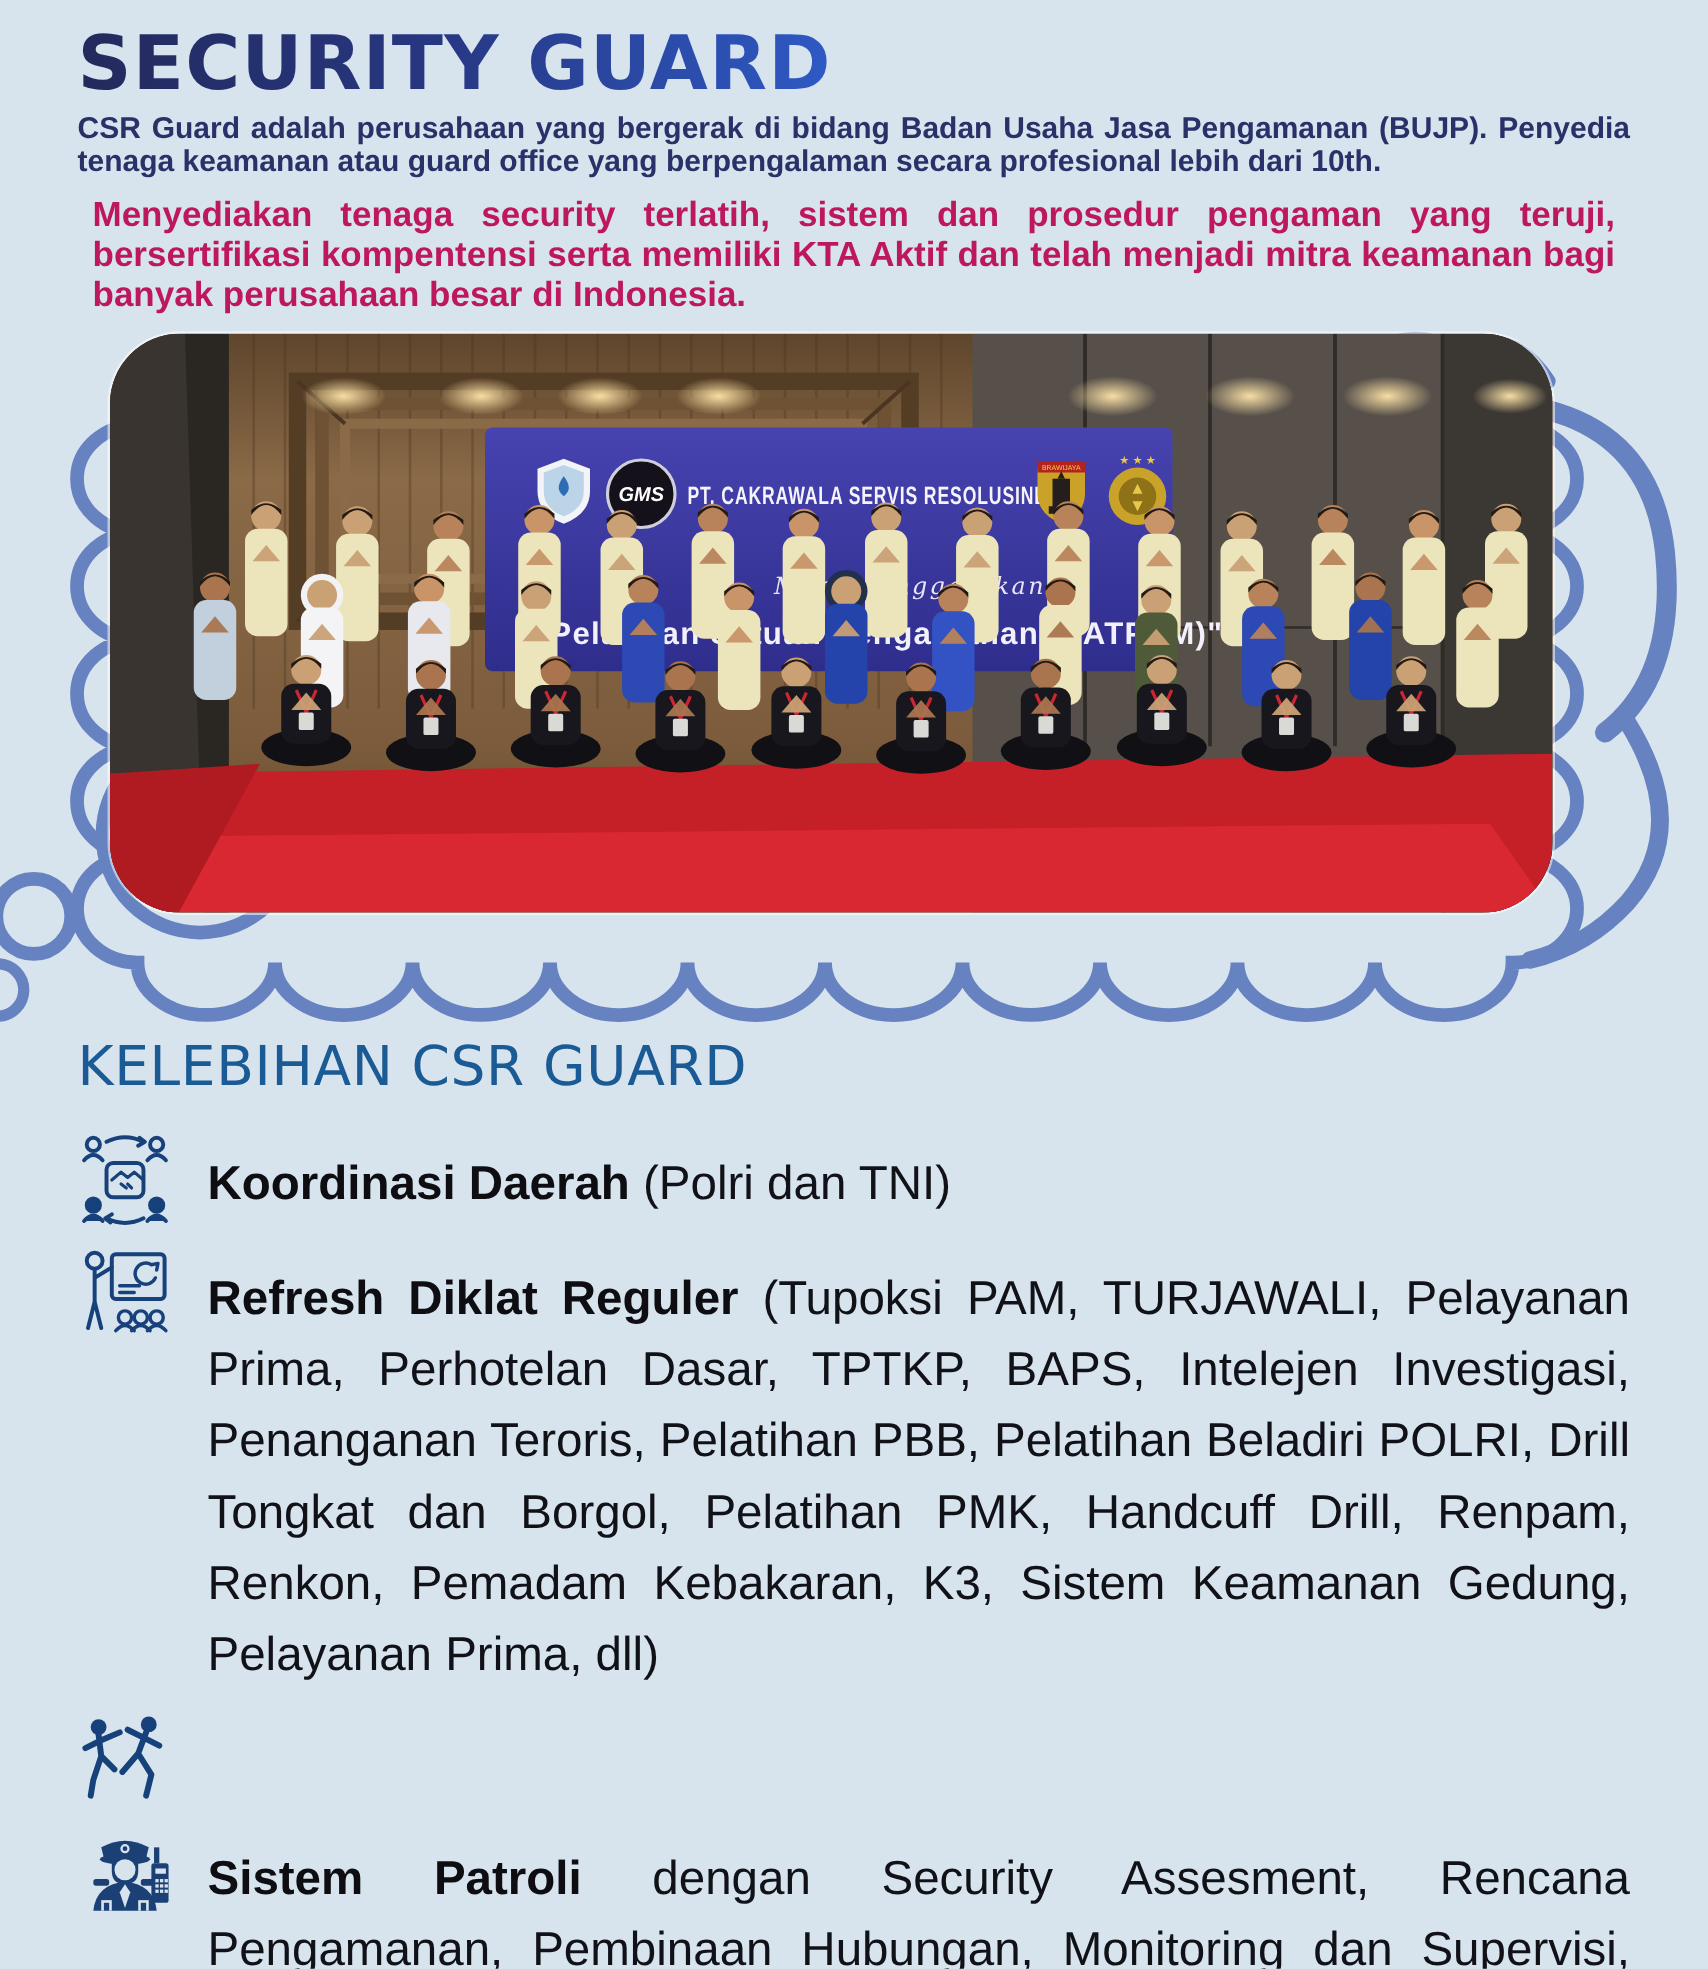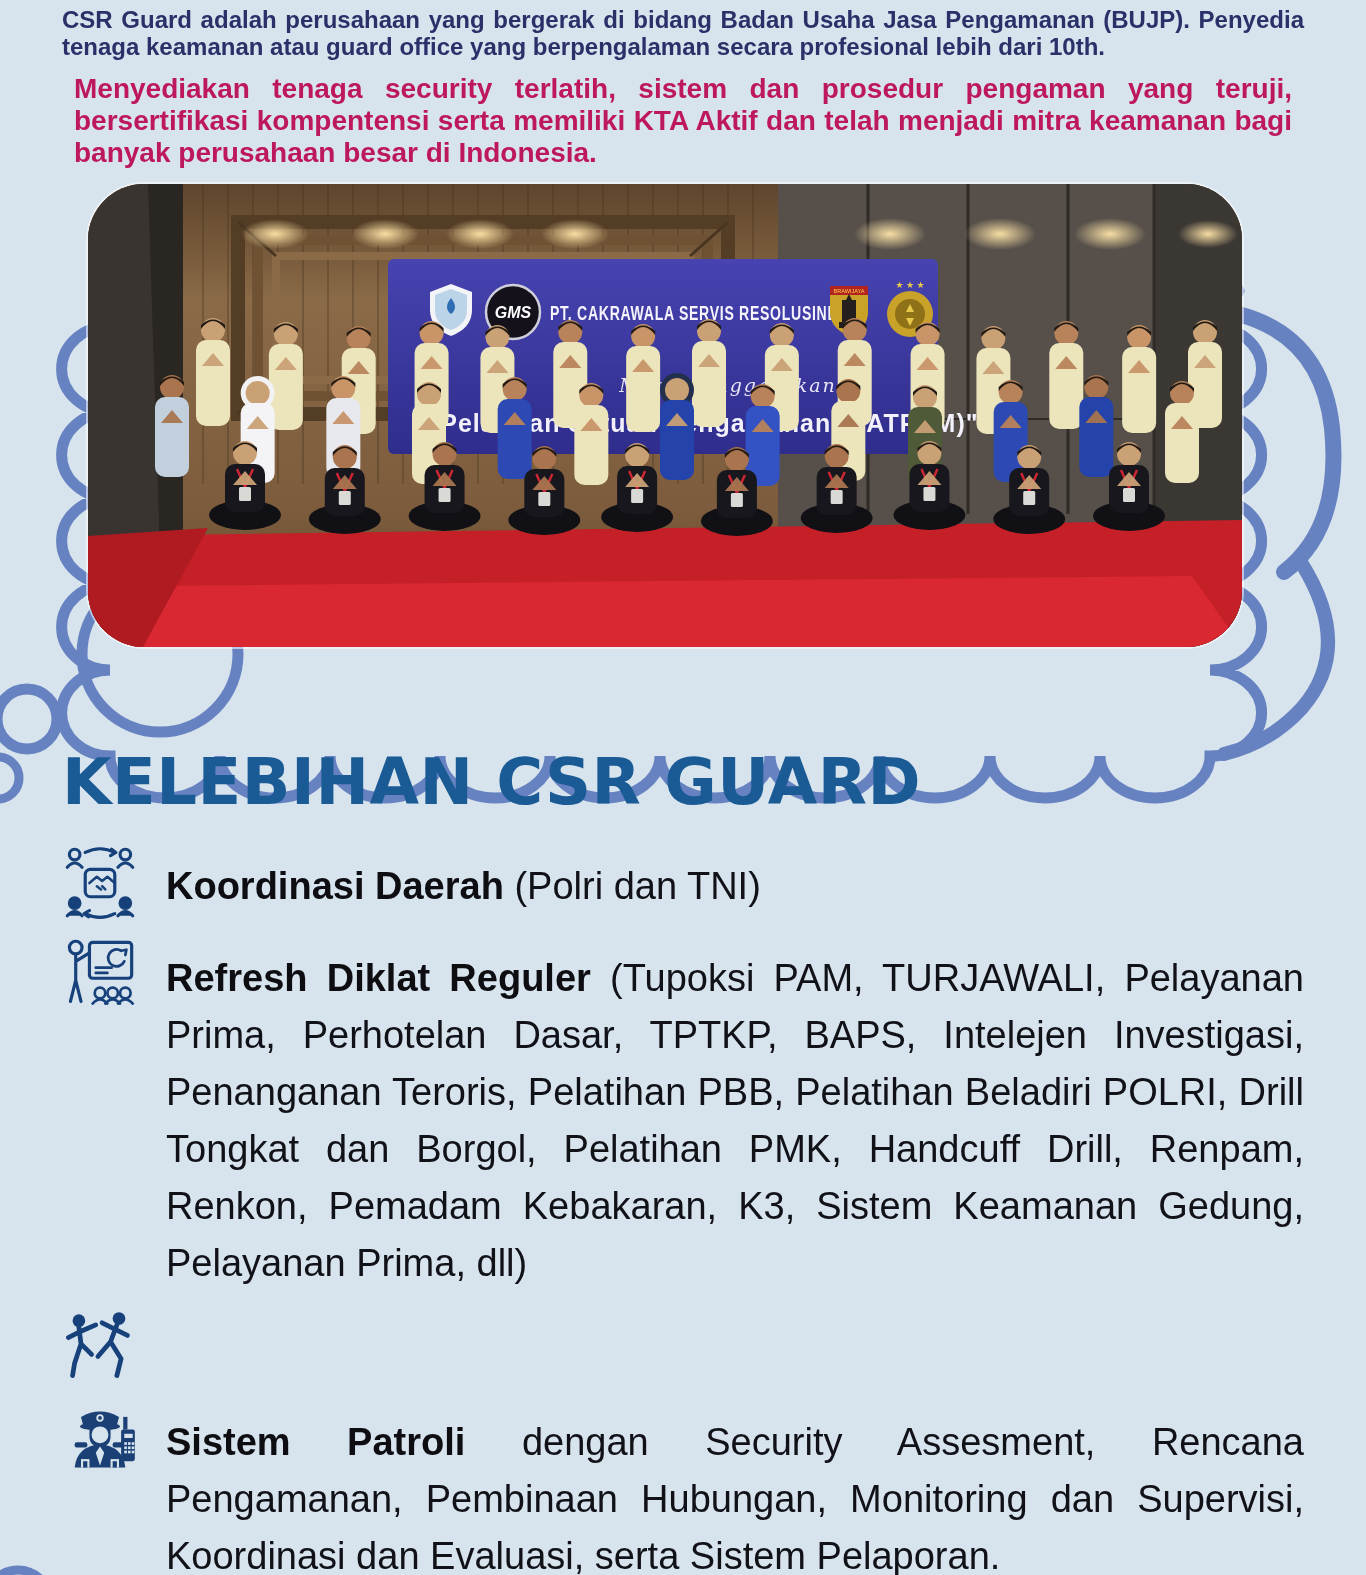--- a/index.html
+++ b/index.html
@@ -96,6 +96,7 @@
 </svg>
 
 <div class="content">
+  <h1 class="title">SECURITY GUARD</h1>
   <p class="lead-bold">CSR Guard adalah perusahaan yang bergerak di bidang Badan Usaha Jasa Pengamanan (BUJP). Penyedia tenaga keamanan atau guard office yang berpengalaman secara profesional lebih dari 10th.</p>
   <p class="lead">Menyediakan tenaga security terlatih, sistem dan prosedur pengaman yang teruji, bersertifikasi kompentensi serta memiliki KTA Aktif dan telah menjadi mitra keamanan bagi banyak perusahaan besar di Indonesia.</p>
 

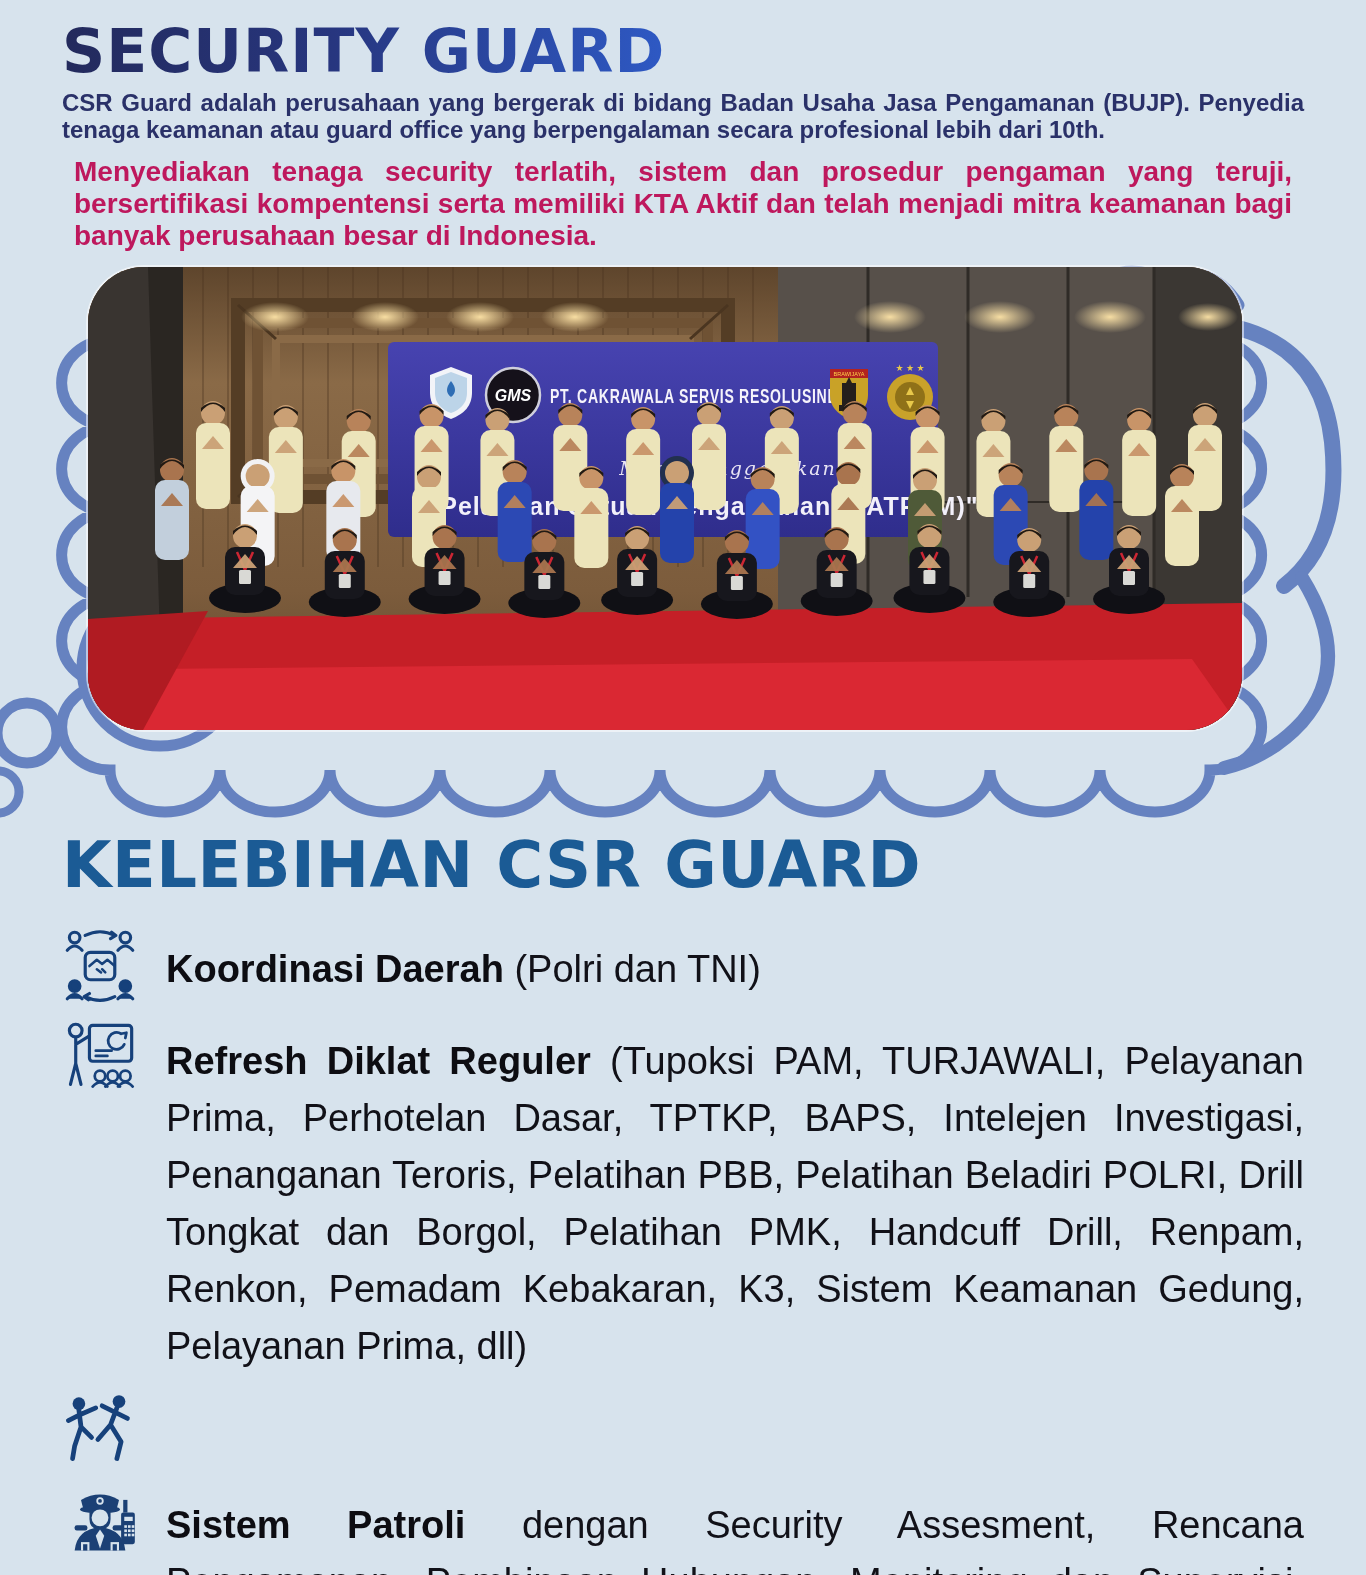--- a/index.html
+++ b/index.html
@@ -49,7 +49,7 @@
   h2.section-heading{
     margin:100px 0 0;
     font-family:"DejaVu Sans",sans-serif;
-    font-size:64px;font-weight:700;letter-spacing:.5px;line-height:1.1;
+    font-size:44px;font-weight:400;letter-spacing:.5px;line-height:1.1;
     color:#1b5b95;
   }
 

